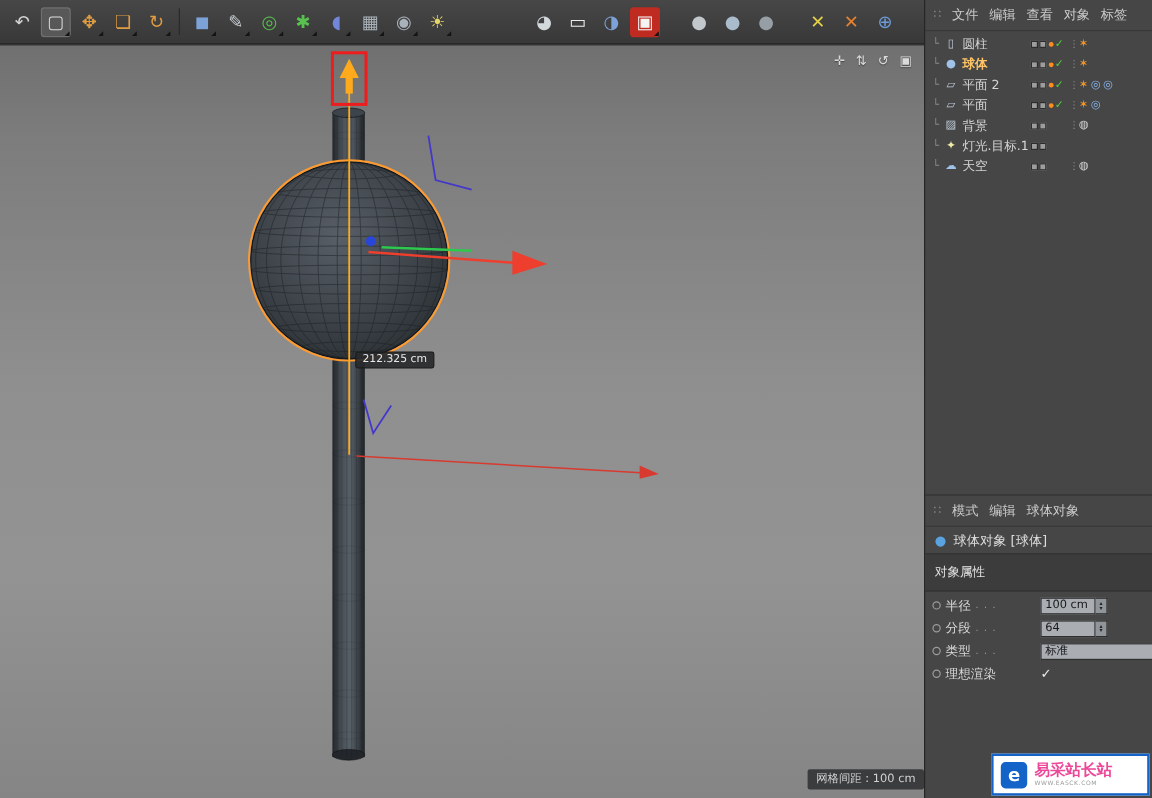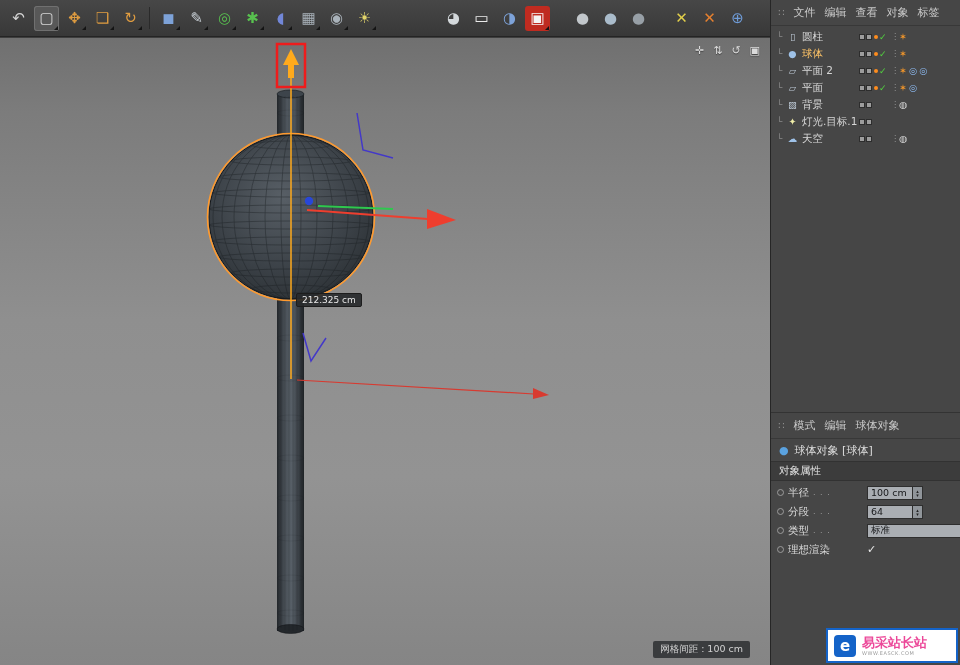--- a/index.html
+++ b/index.html
@@ -44,7 +44,7 @@
   .om-tree { color:#8a8a8a; font-size:9px; width:9px; }
   .om-ico  { width:13px; text-align:center; font-size:9.5px; margin-right:3px; }
   .om-label { white-space:nowrap; }
-  .om-row.selected .om-label { color:#ffc467; }
+  .om-row.selected .om-label { color:#ffc467;font-weight:bold; }
   .om-right { margin-left:auto; display:flex; align-items:center; padding-right:3px; }
   .vis { width:15px; display:flex; gap:1px; }
   .vis i { width:6px; height:6px; background:#9d9d9d; border:1px solid #2d2d2d; }

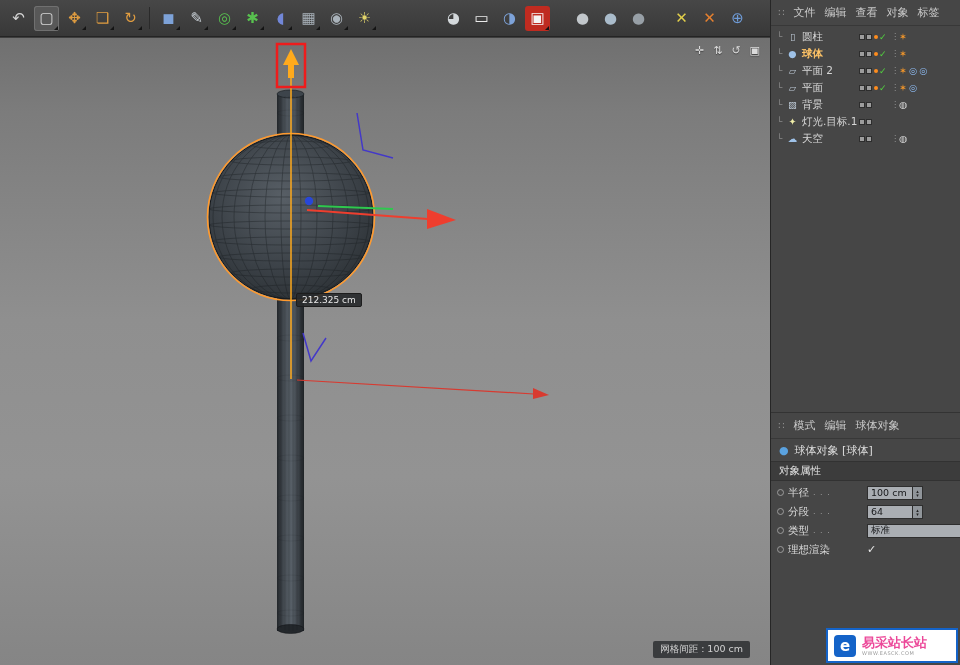--- a/index.html
+++ b/index.html
@@ -67,7 +67,7 @@
   .tab { flex:1; height:16px; background:#6b6b6b; border:1px solid #7f7f7f;
          border-bottom-color:#454545; color:#efefef; font-size:10.5px;
          display:flex; align-items:center; justify-content:center; }
-  .am-section { height:20px; background:#3c3c3c; border-top:1px solid #323232; border-bottom:1px solid #323232;
+  .am-section { height:32px; background:#3c3c3c; border-top:1px solid #323232; border-bottom:1px solid #323232;
                 color:#e3e3e3; font-size:10.5px; display:flex; align-items:center; padding:0 8px; }
   .am-fields { padding-top:2px; }
   .am-row { height:19px; display:flex; align-items:center; padding:0 6px; font-size:10.5px; color:#d8d8d8; }

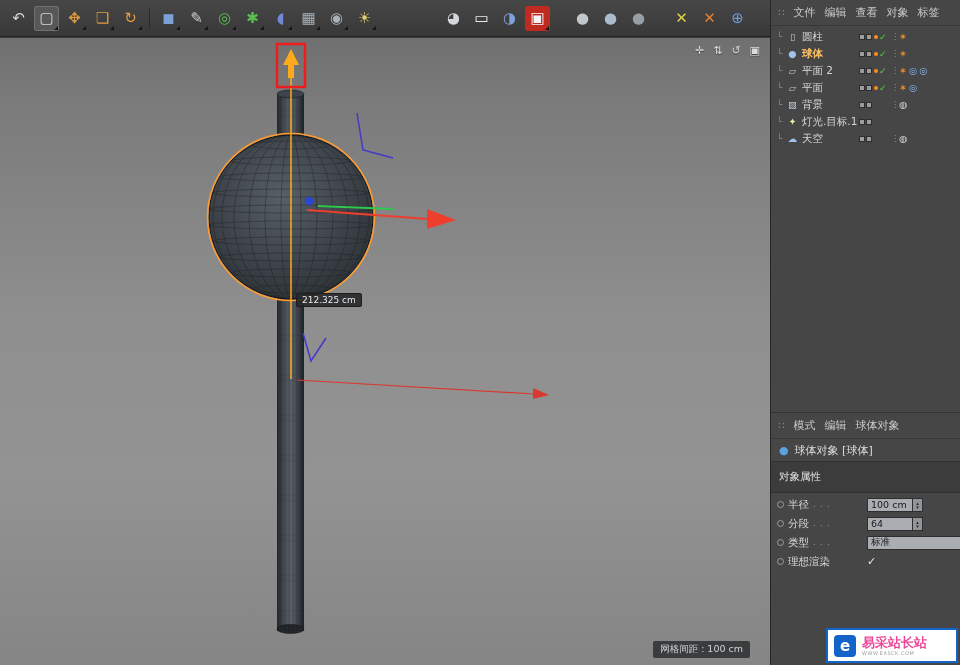--- a/index.html
+++ b/index.html
@@ -27,7 +27,7 @@
             color:#dadada; font-size:11px; text-shadow:0 1px 1px rgba(0,0,0,.4); }
   .measure { position:absolute; left:296px; top:255px; background:rgba(40,42,44,.92);
              color:#e8e8e8; font-size:9px; padding:1px 5px; border:1px solid #1d1d1d; border-radius:2px; white-space:nowrap; }
-  .gridlbl { position:absolute; right:20px; bottom:7px; background:rgba(45,47,49,.85);
+  .gridlbl { position:absolute; right:0; bottom:7px; background:rgba(45,47,49,.85);
              color:#d2d2d2; font-size:9.5px; padding:2px 7px; border-radius:2px; white-space:nowrap; }
 
   

